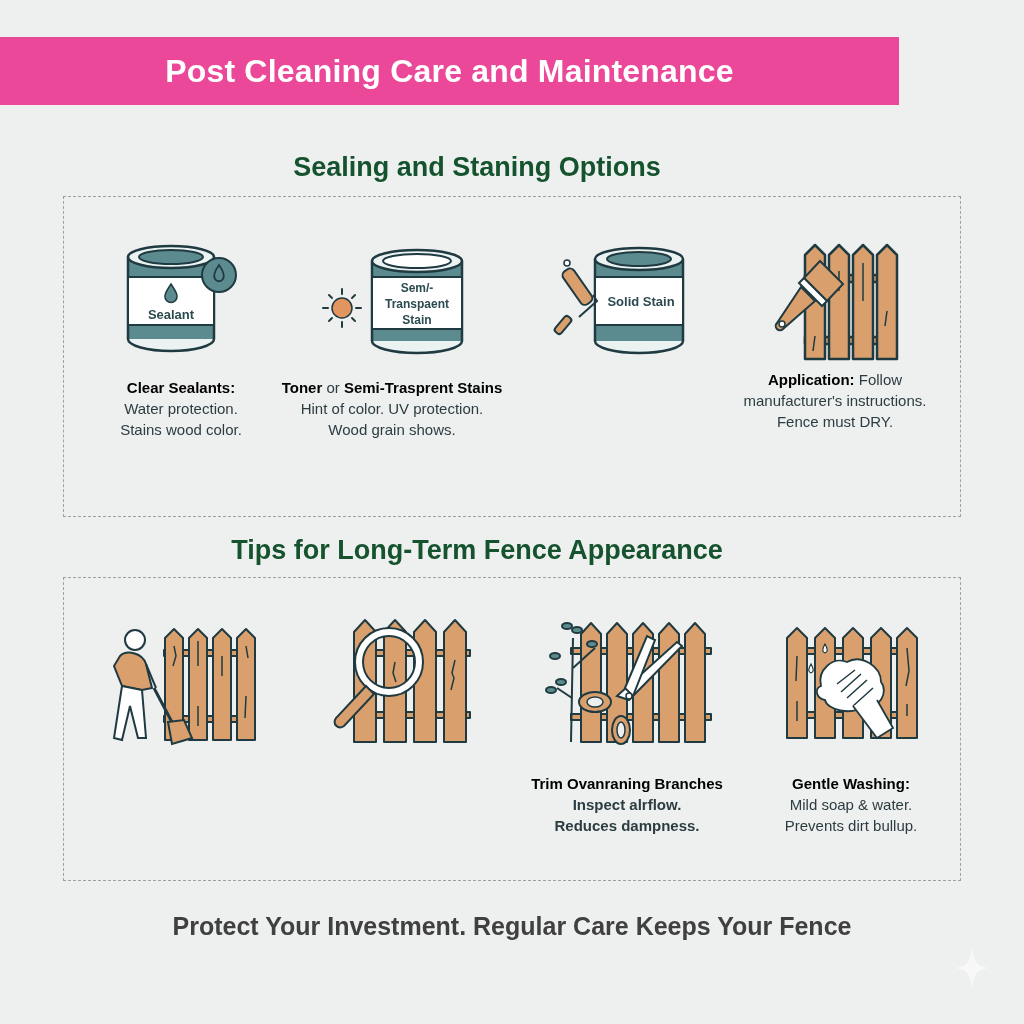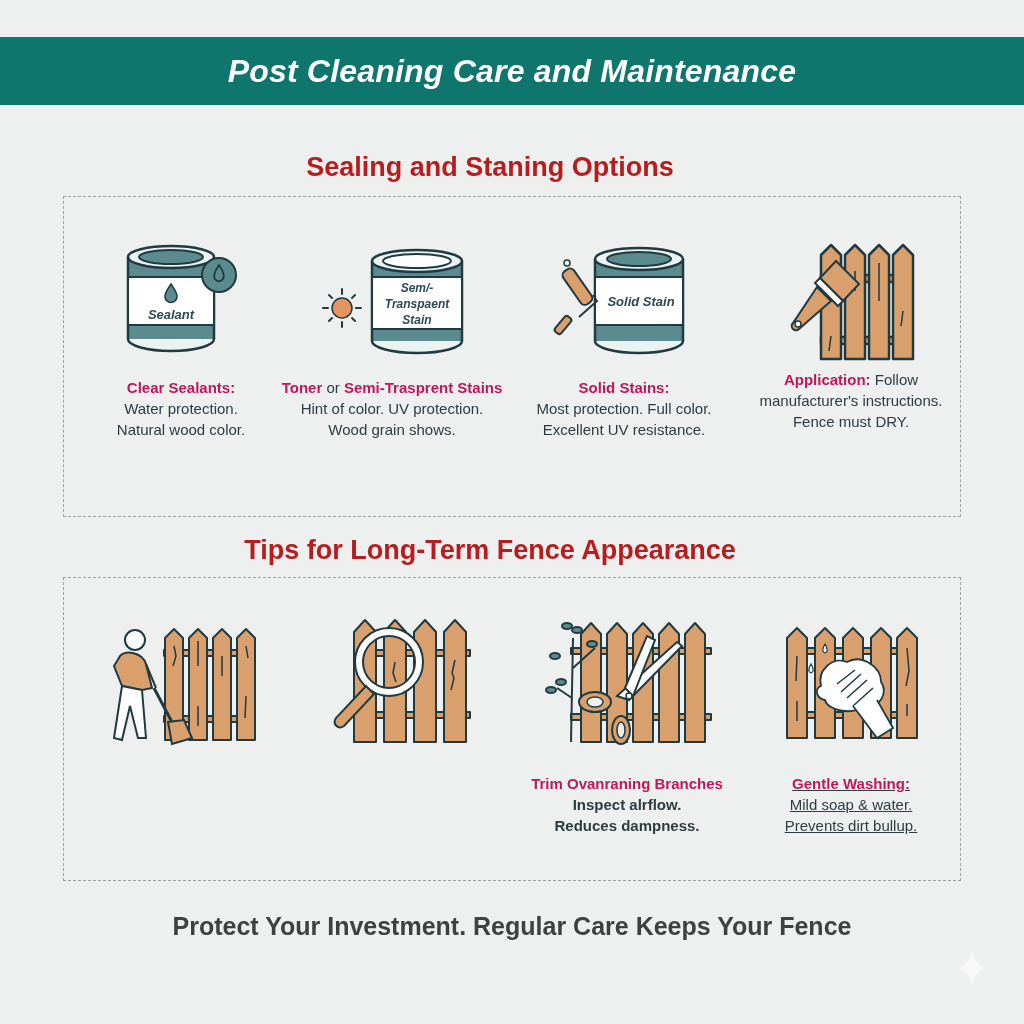--- a/index.html
+++ b/index.html
@@ -11,9 +11,9 @@
     position: relative;
   }
   .header-band {
-    position: absolute; left: 0; top: 37px; width: 1024px; height: 68px;
-    background: #0f766e;
-    display: flex; align-items: center; justify-content: center; font-style: italic;
+    position: absolute; left: 0; top: 37px; width: 899px; height: 68px;
+    background: #ec4899;
+    display: flex; align-items: center; justify-content: center;
   }
   .header-band h1 {
     margin: 0; color: #ffffff; font-size: 32px; font-weight: bold; letter-spacing: 0.2px;

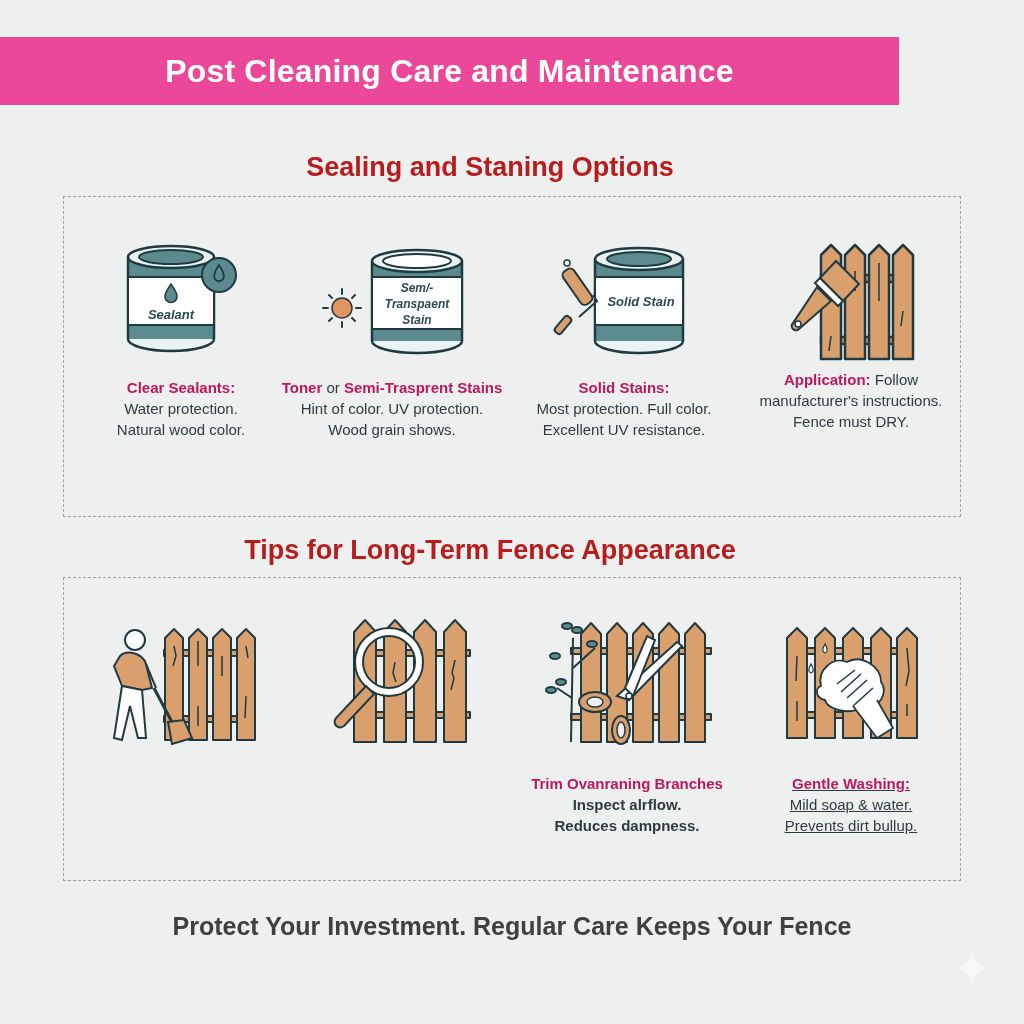--- a/index.html
+++ b/index.html
@@ -19,8 +19,8 @@
     margin: 0; color: #ffffff; font-size: 32px; font-weight: bold; letter-spacing: 0.2px;
   }
   .section-title {
-    position: absolute; left: 14px; width: 952px; text-align: center;
-    font-size: 27px; font-weight: bold; color: #b91c1c;
+    position: absolute; left: 1px; width: 952px; text-align: center;
+    font-size: 27px; font-weight: bold; color: #14532d;
   }
   .panel {
     position: absolute; left: 63px; width: 898px;

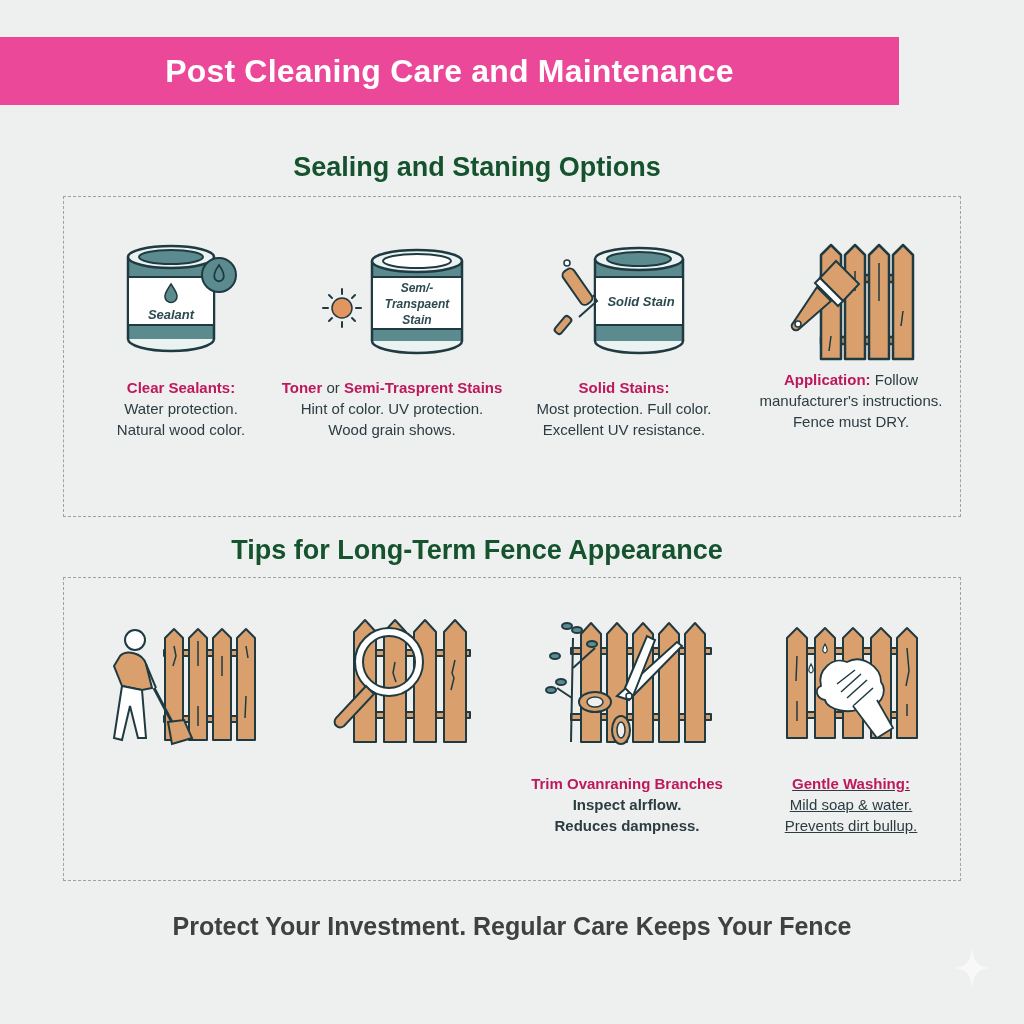--- a/index.html
+++ b/index.html
@@ -31,7 +31,7 @@
     position: absolute; width: 230px; text-align: center;
   }
   .icon-wrap {
-    position: absolute; left: 50%; transform: translateX(-50%); font-style: italic;
+    position: absolute; left: 50%; transform: translateX(-50%);
   }
   .cap {
     position: absolute; left: 0; width: 100%; text-align: center;

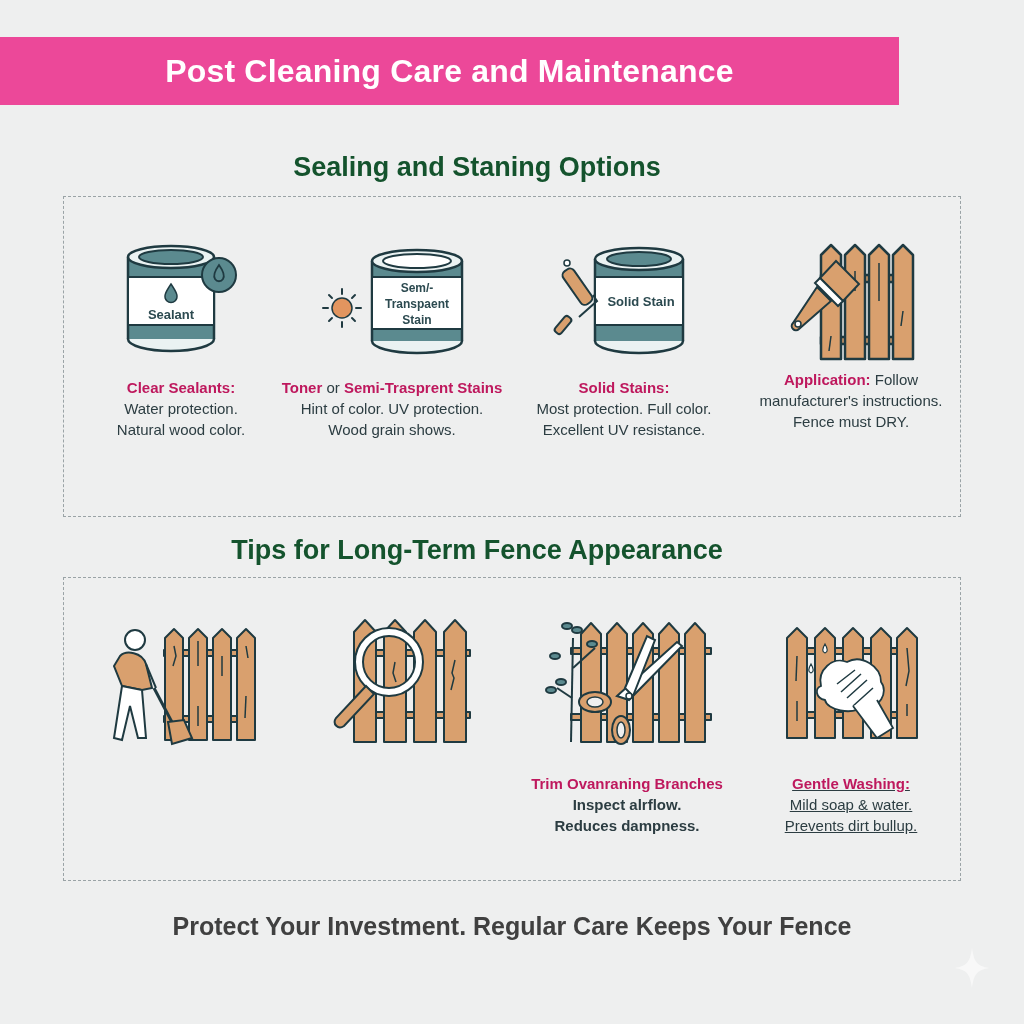--- a/index.html
+++ b/index.html
@@ -37,7 +37,7 @@
     position: absolute; left: 0; width: 100%; text-align: center;
     font-size: 15px; line-height: 21px; color: #2c3d42;
   }
-  .cap b { color: #be185d; }
+  .cap b { color: #000000; }
   .footer {
     position: absolute; left: 0; top: 908px; width: 1024px; text-align: center;
     font-size: 25px; line-height: 36px; font-weight: bold; color: #404040;

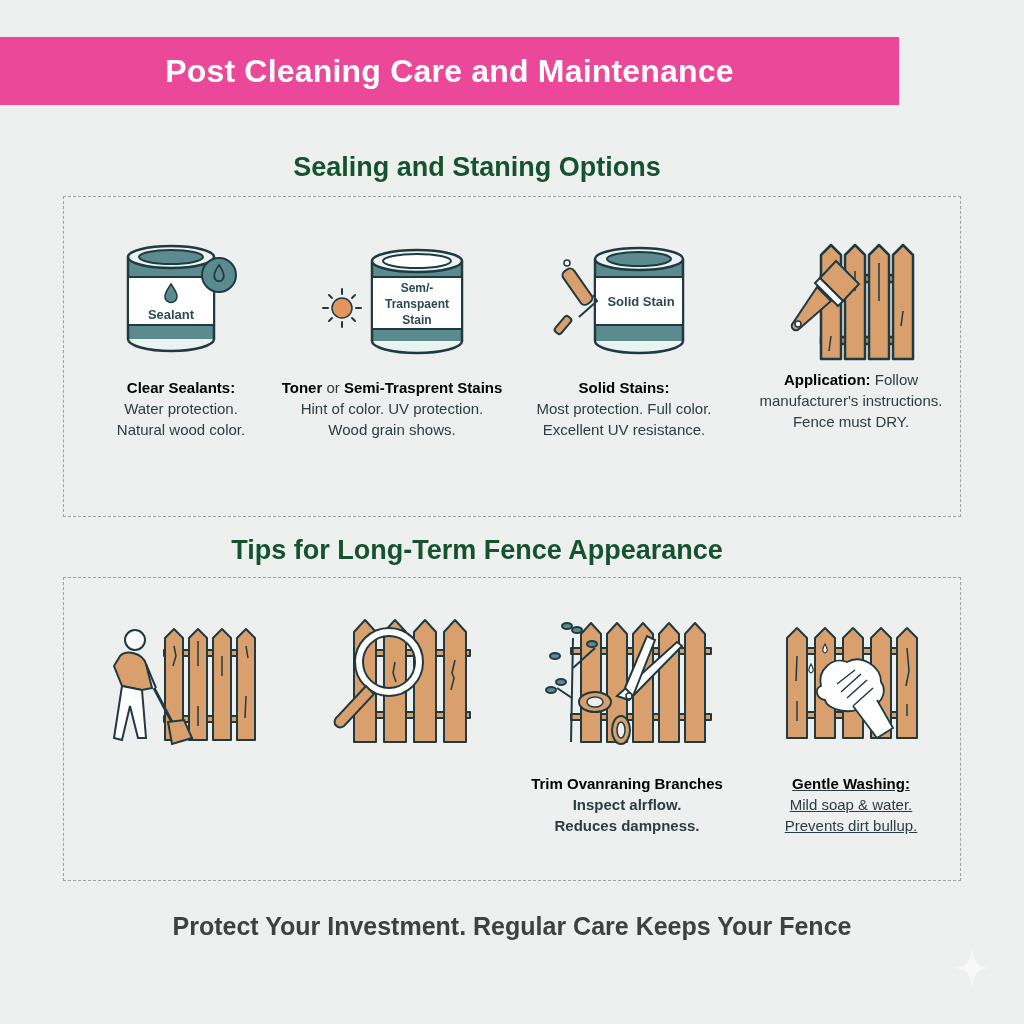--- a/index.html
+++ b/index.html
@@ -140,11 +140,6 @@
         </g>
       </svg>
     </div>
-    <div class="cap" style="top:180px;">
-      <b>Solid Stains:</b><br>
-      <span>Most protection. Full color.</span><br>
-      <span>Excellent UV resistance.</span>
-    </div>
   </div>
 
   <div class="item" style="left:667px;top:0;height:320px;width:240px;">

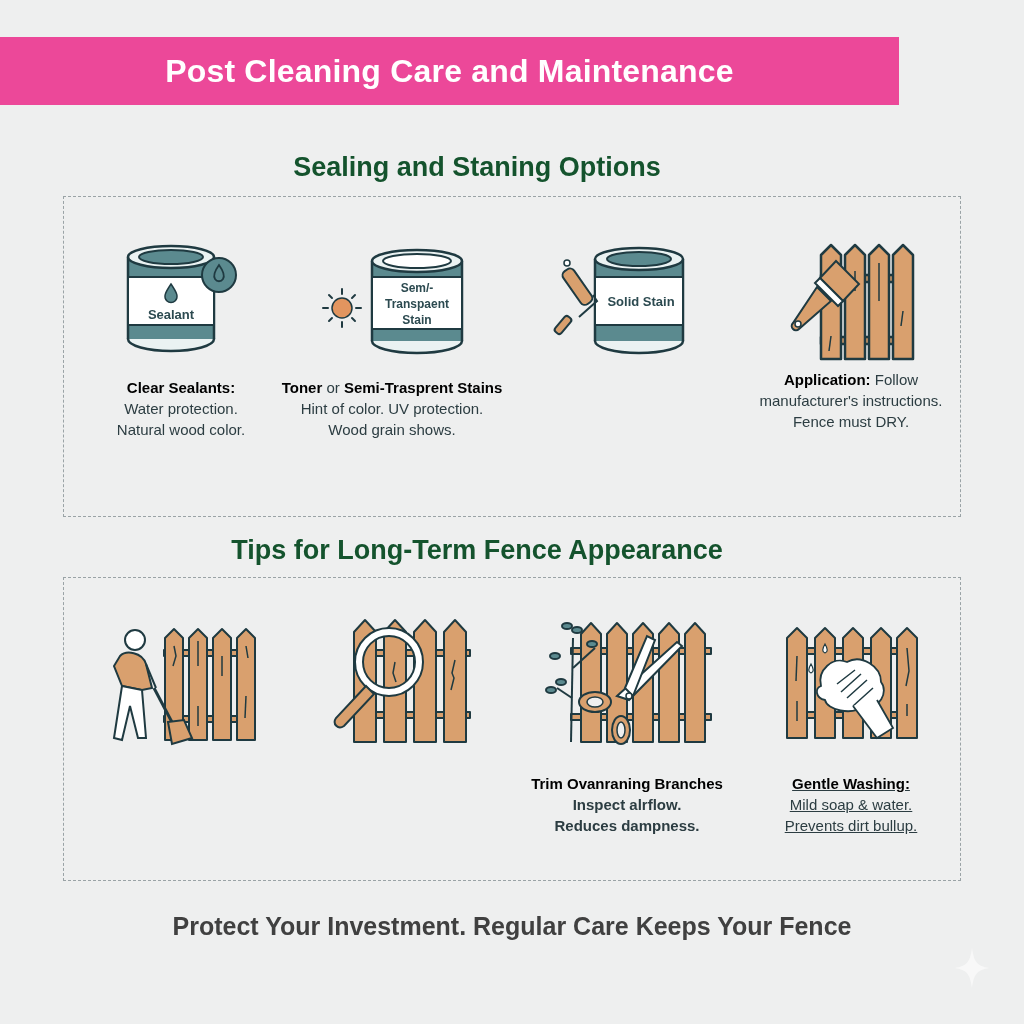--- a/index.html
+++ b/index.html
@@ -142,7 +142,7 @@
     </div>
   </div>
 
-  <div class="item" style="left:667px;top:0;height:320px;width:240px;">
+  <div class="item" style="left:651px;top:0;height:320px;width:240px;">
     <div class="icon-wrap" style="top:44px;width:140px;height:120px;">
       <svg width="140" height="120" viewBox="0 0 140 120">
         <g fill="#d9a06e" stroke="#1f3a41" stroke-width="2.5" stroke-linejoin="round">

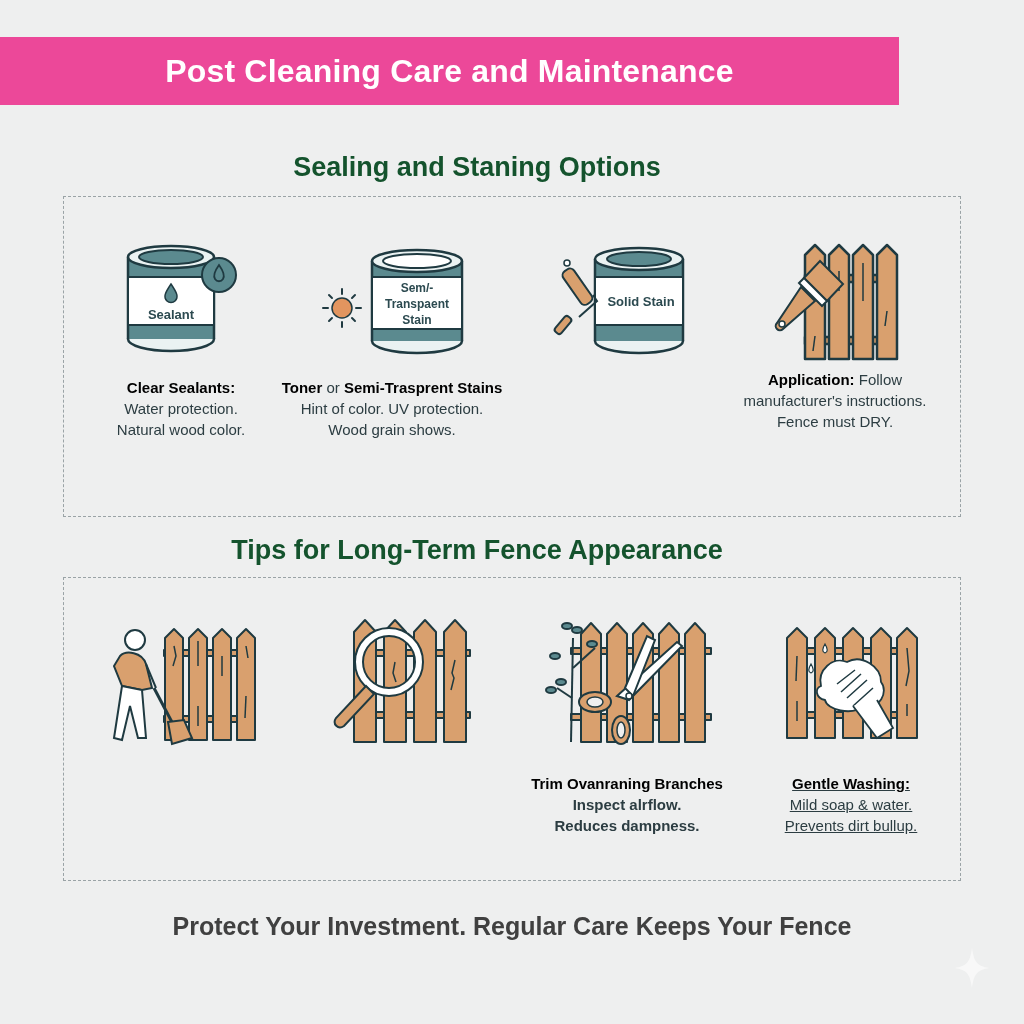--- a/index.html
+++ b/index.html
@@ -78,7 +78,7 @@
     <div class="cap" style="top:180px;">
       <b>Clear Sealants:</b><br>
       <span>Water protection.</span><br>
-      <span>Natural wood color.</span>
+      <span>Stains wood color.</span>
     </div>
   </div>
 

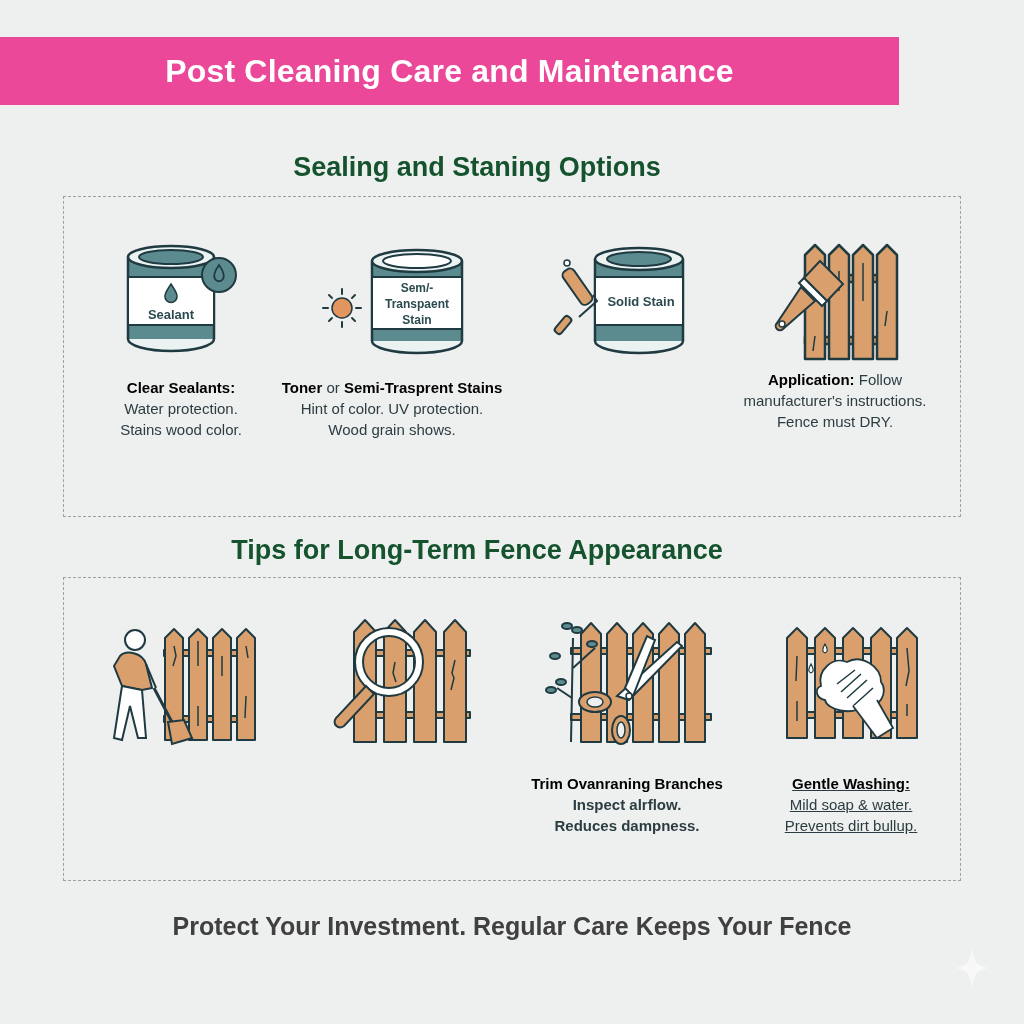--- a/index.html
+++ b/index.html
@@ -297,7 +297,7 @@
         <path d="M72 80 L96 112 L112 102 L96 74" fill="#ffffff" stroke="#1f3a41" stroke-width="1.8"></path>
       </svg>
     </div>
-    <div class="cap" style="top:195px;text-decoration:underline;">
+    <div class="cap" style="top:195px;">
       <b>Gentle Washing:</b><br>
       <span>Mild soap &amp; water.</span><br>
       <span>Prevents dirt bullup.</span>

